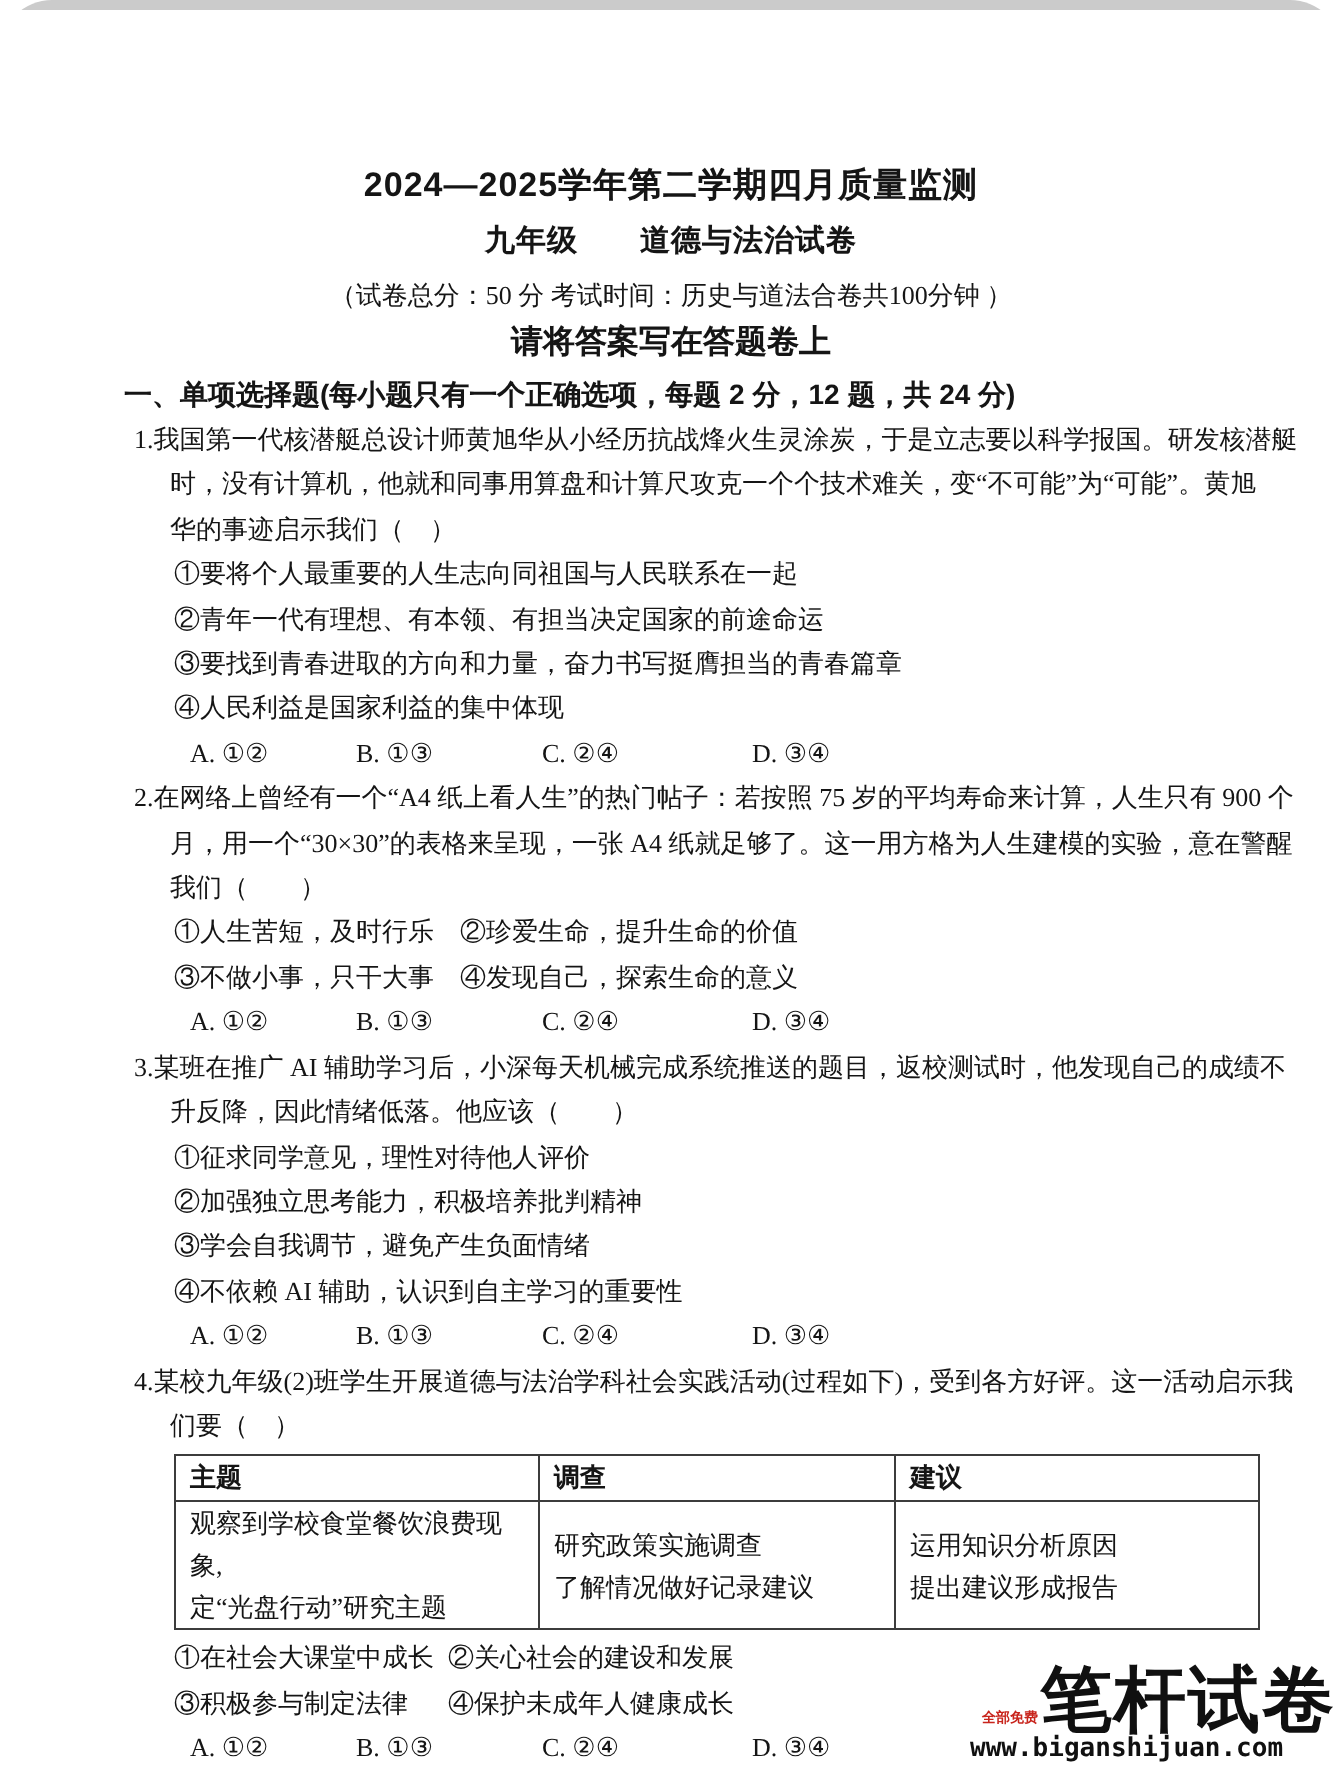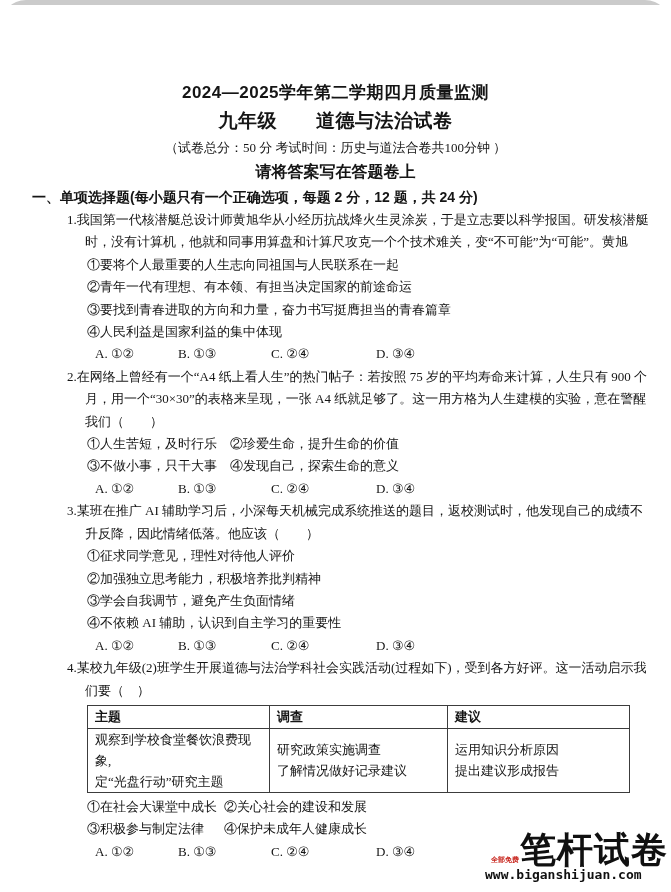--- a/index.html
+++ b/index.html
@@ -21,7 +21,7 @@
   .title2 {
     margin:0; text-align:center;
     font-family:Liberation Sans, sans-serif;
-    font-weight:bold; font-size:19px; line-height:30px; letter-spacing:0.5px;
+    font-weight:bold; font-size:15px; line-height:30px; letter-spacing:0.5px;
   }
   .info  { margin-top:0; text-align:center; font-size:13px; line-height:24px; }
   .notice {

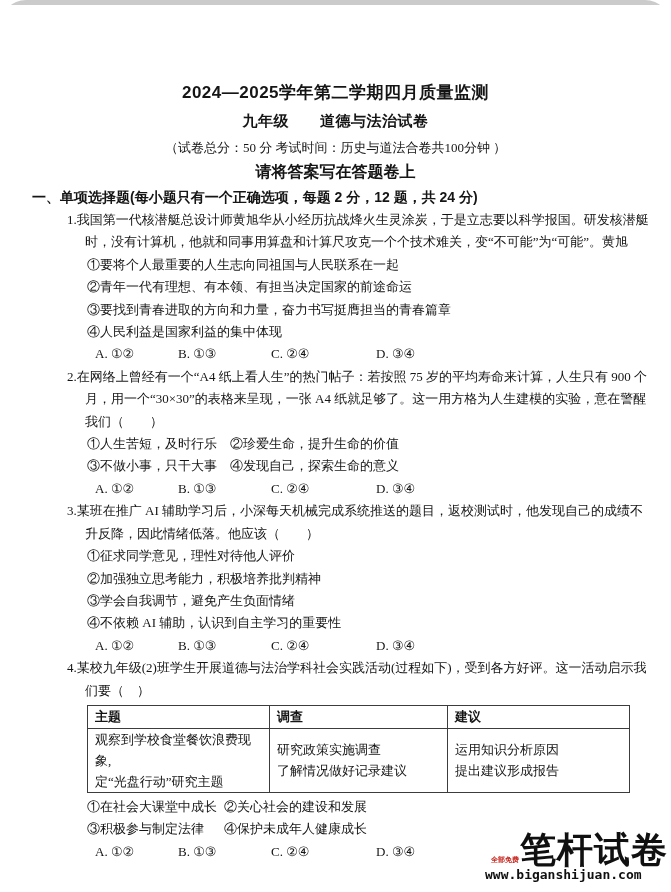--- a/index.html
+++ b/index.html
@@ -29,7 +29,7 @@
     font-family:"Liberation Sans","DejaVu Sans",sans-serif;
   }
   .section {
-    margin-top:1px; padding-left:32px; font-size:14px; line-height:24px; font-weight:bold;
+    margin-top:1px; padding-left:62px; font-size:14px; line-height:24px; font-weight:bold;
     font-family:"Liberation Sans","DejaVu Sans",sans-serif;
   }
 

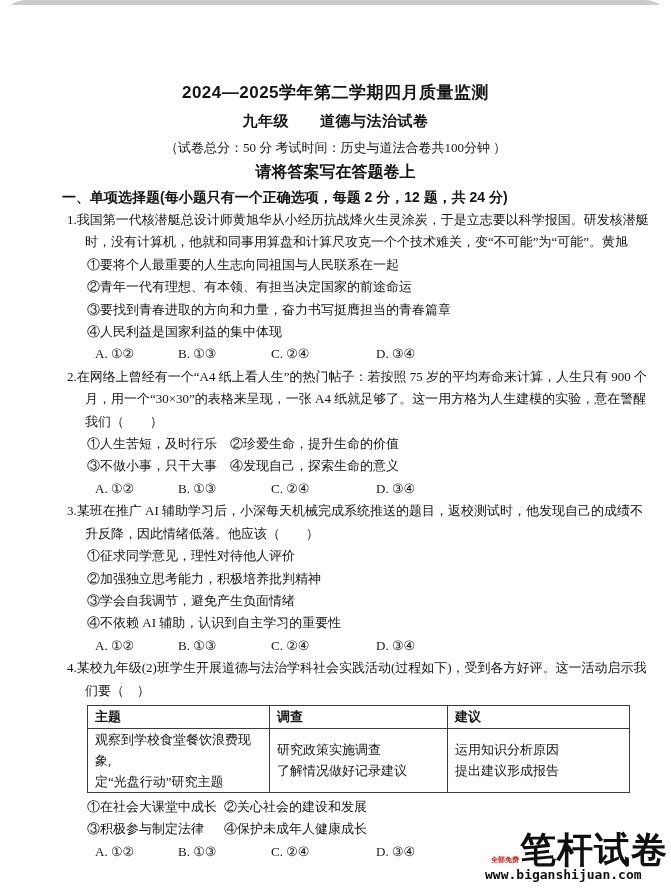--- a/index.html
+++ b/index.html
@@ -95,6 +95,7 @@
     <div>
       <div class="line stem-first">1.我国第一代核潜艇总设计师黄旭华从小经历抗战烽火生灵涂炭，于是立志要以科学报国。研发核潜艇</div>
       <div class="line stem-cont">时，没有计算机，他就和同事用算盘和计算尺攻克一个个技术难关，变“不可能”为“可能”。黄旭</div>
+      <div class="line stem-cont">华的事迹启示我们（　）</div>
       <div class="line opt">①要将个人最重要的人生志向同祖国与人民联系在一起</div>
       <div class="line opt">②青年一代有理想、有本领、有担当决定国家的前途命运</div>
       <div class="line opt">③要找到青春进取的方向和力量，奋力书写挺膺担当的青春篇章</div>

